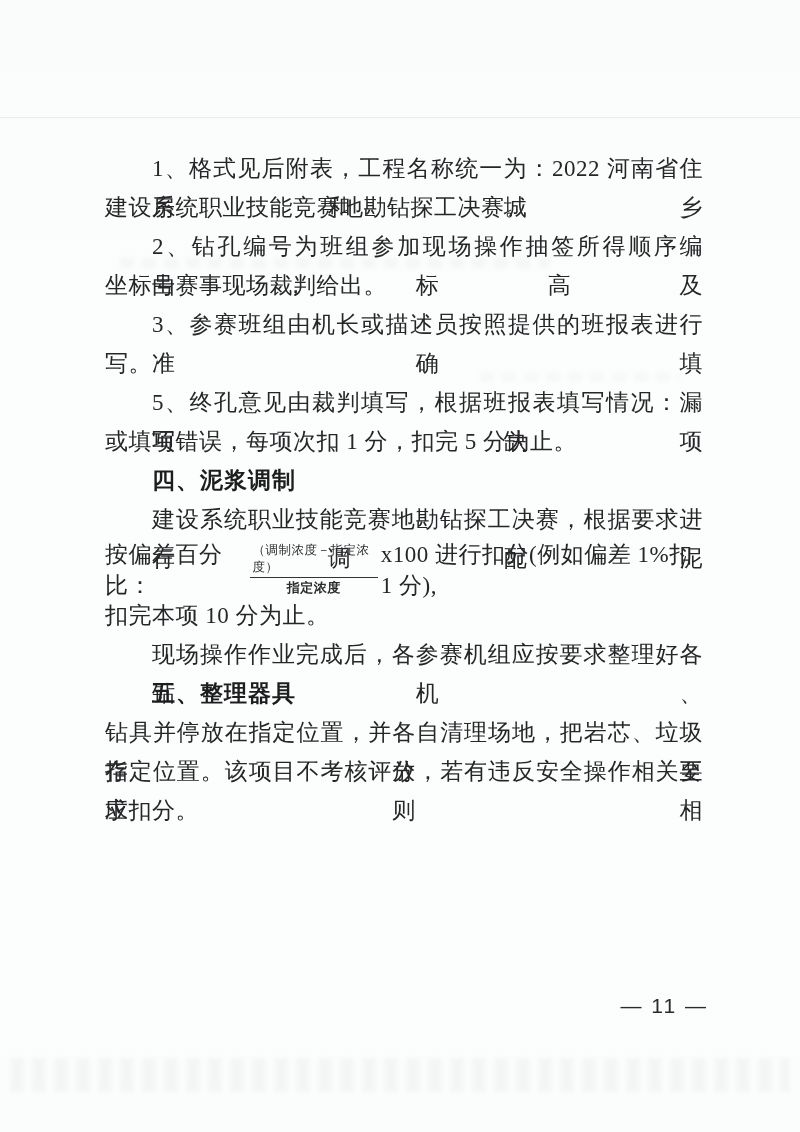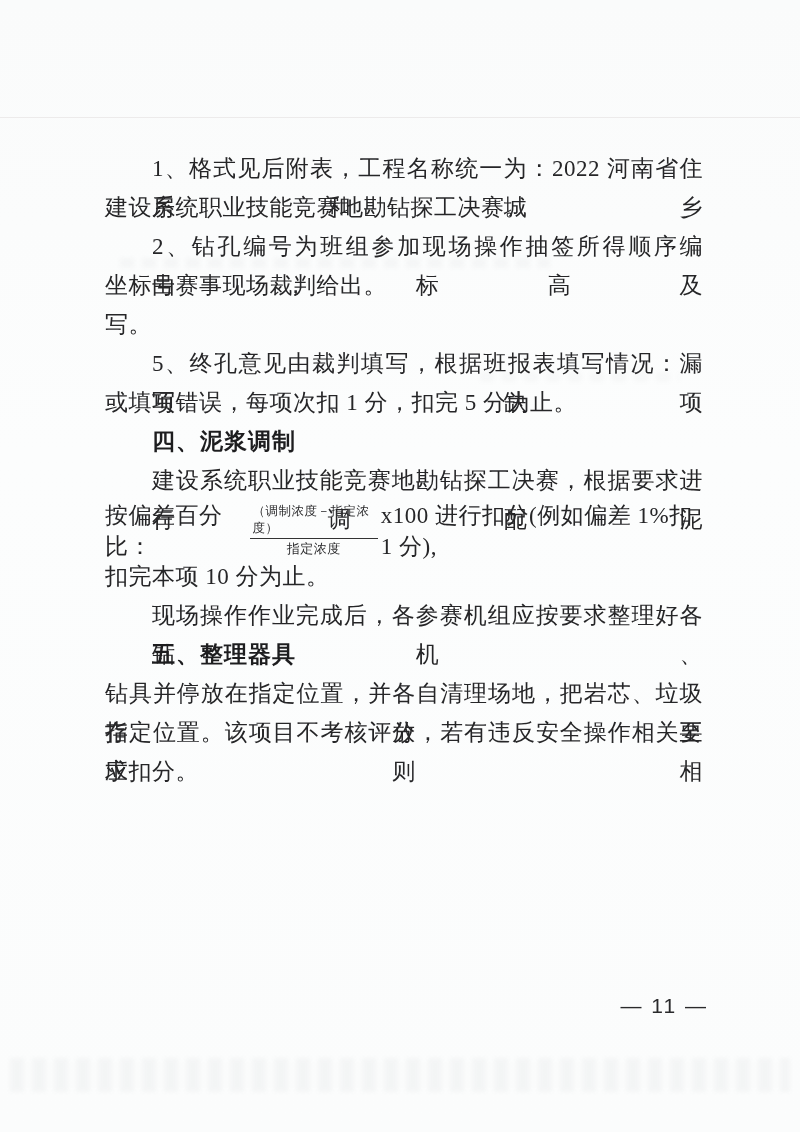--- a/index.html
+++ b/index.html
@@ -119,6 +119,7 @@
       <div class="line">建设系统职业技能竞赛地勘钻探工决赛。</div>
       <div class="line indent fill">2、钻孔编号为班组参加现场操作抽签所得顺序编号，标高及</div>
       <div class="line">坐标由赛事现场裁判给出。</div>
+      <div class="line indent fill">3、参赛班组由机长或描述员按照提供的班报表进行准确填</div>
       <div class="line">写。</div>
       <div class="line indent fill">5、终孔意见由裁判填写，根据班报表填写情况：漏项、缺项</div>
       <div class="line">或填写错误，每项次扣 1 分，扣完 5 分为止。</div>

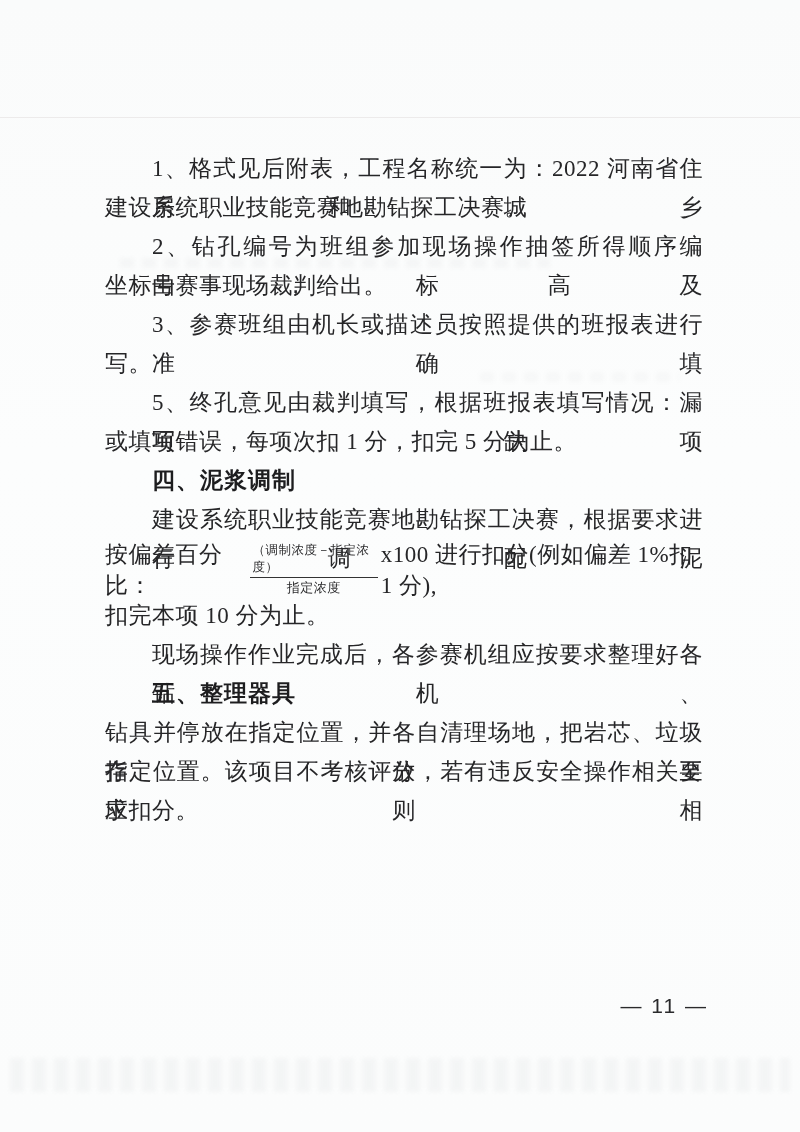--- a/index.html
+++ b/index.html
@@ -91,7 +91,7 @@
   .fraction .den {
     font-size: 13px;
     line-height: 17px;
-    font-weight: normal;
+    font-weight: bold;
     padding-top: 1px;
     color: #2c2c2e;
   }

